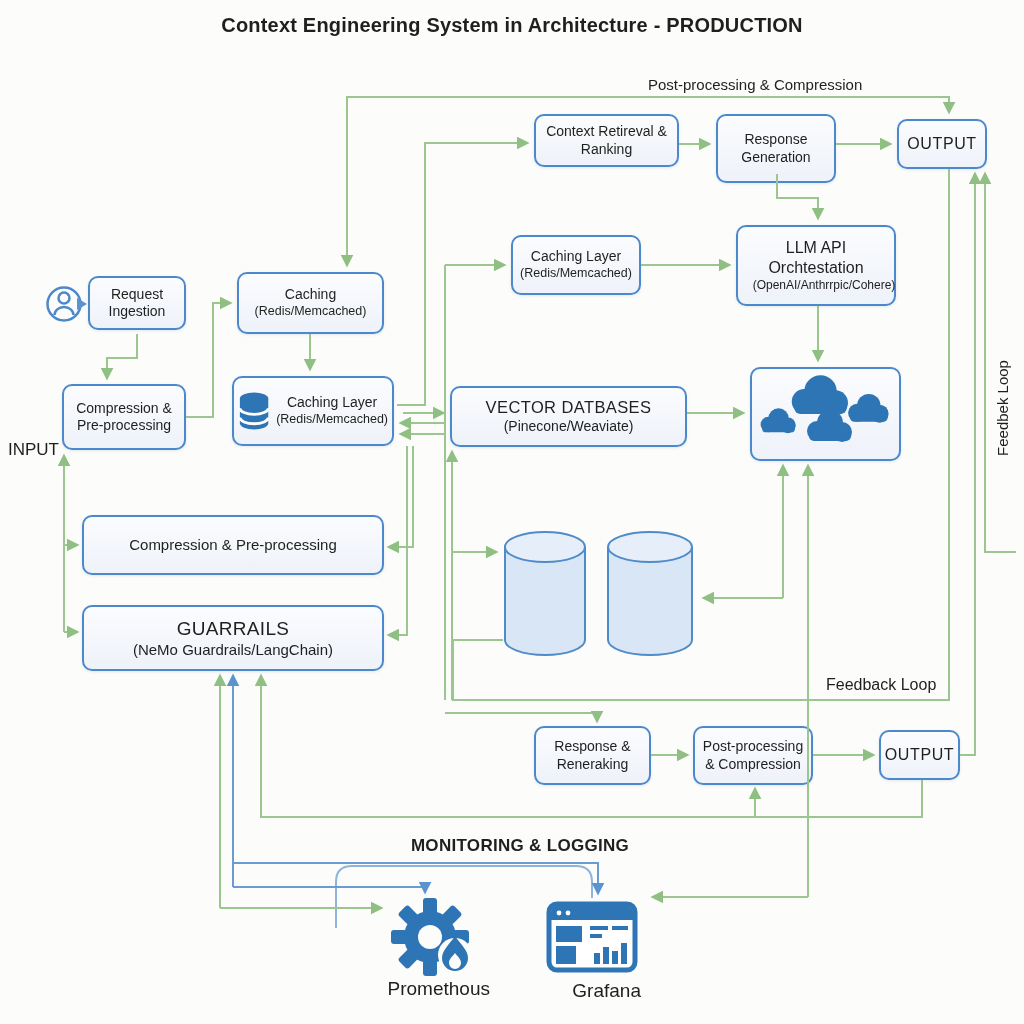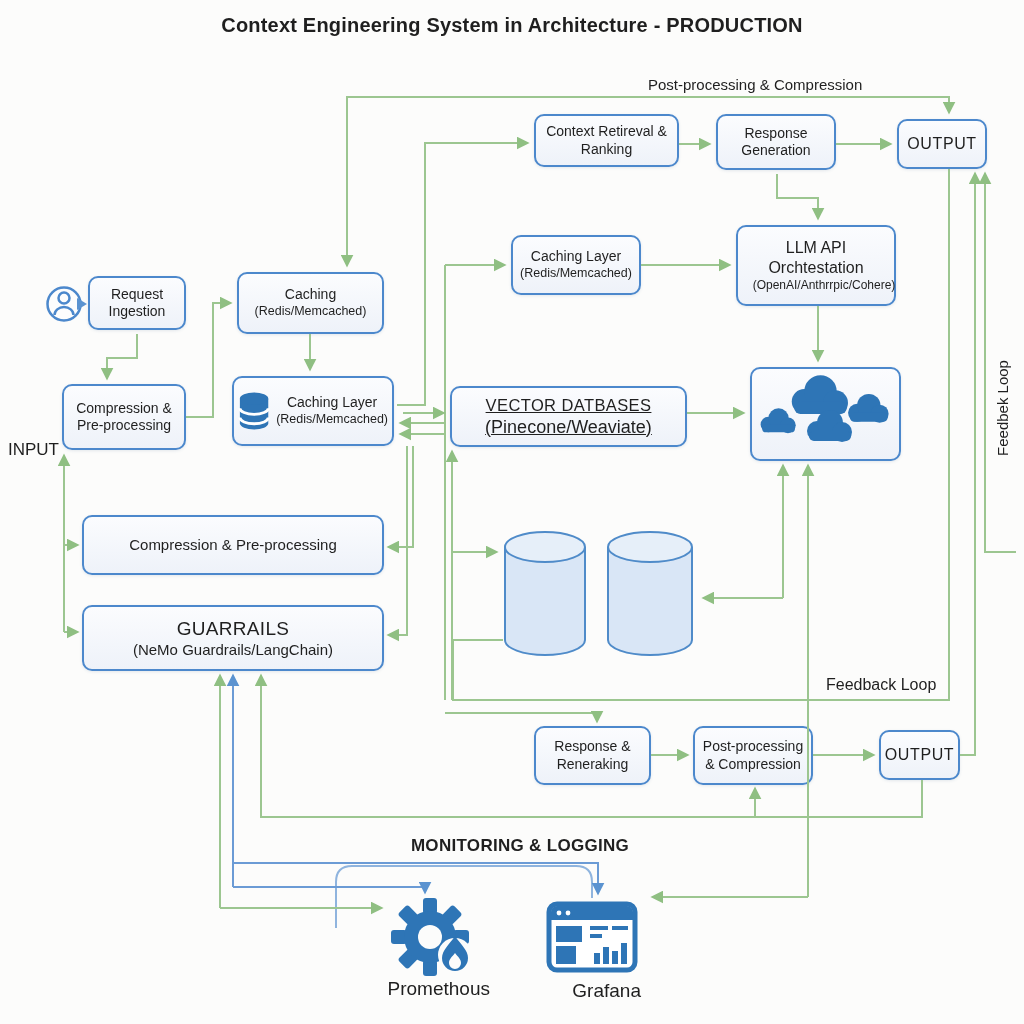--- a/index.html
+++ b/index.html
@@ -74,7 +74,7 @@
   <span>Context Retireval &amp; Ranking</span>
 </div>
 
-<div class="node" style="left:716px;top:114px;width:120px;height:56px;">
+<div class="node" style="left:716px;top:114px;width:120px;height:69px;">
   <span>Response Generation</span>
 </div>
 

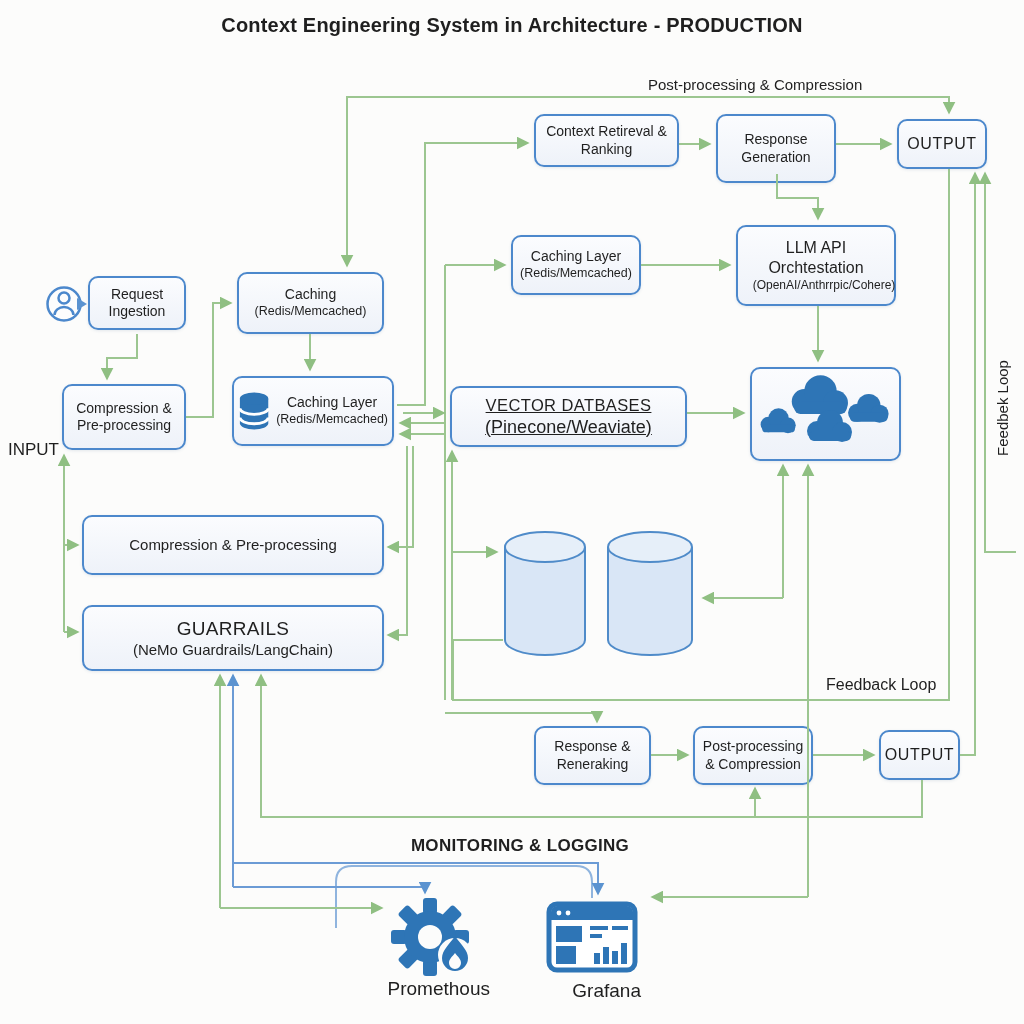--- a/index.html
+++ b/index.html
@@ -92,7 +92,7 @@
   <span class="sub" style="font-size:12px;margin-left:16px;">(OpenAI/Anthrrpic/Cohere)</span>
 </div>
 
-<div class="node" style="left:450px;top:386px;width:237px;height:61px;text-decoration:underline;">
+<div class="node" style="left:450px;top:386px;width:237px;height:61px;">
   <span class="caps">VECTOR DATBASES</span>
   <span class="sub" style="font-size:18px;">(Pinecone/Weaviate)</span>
 </div>

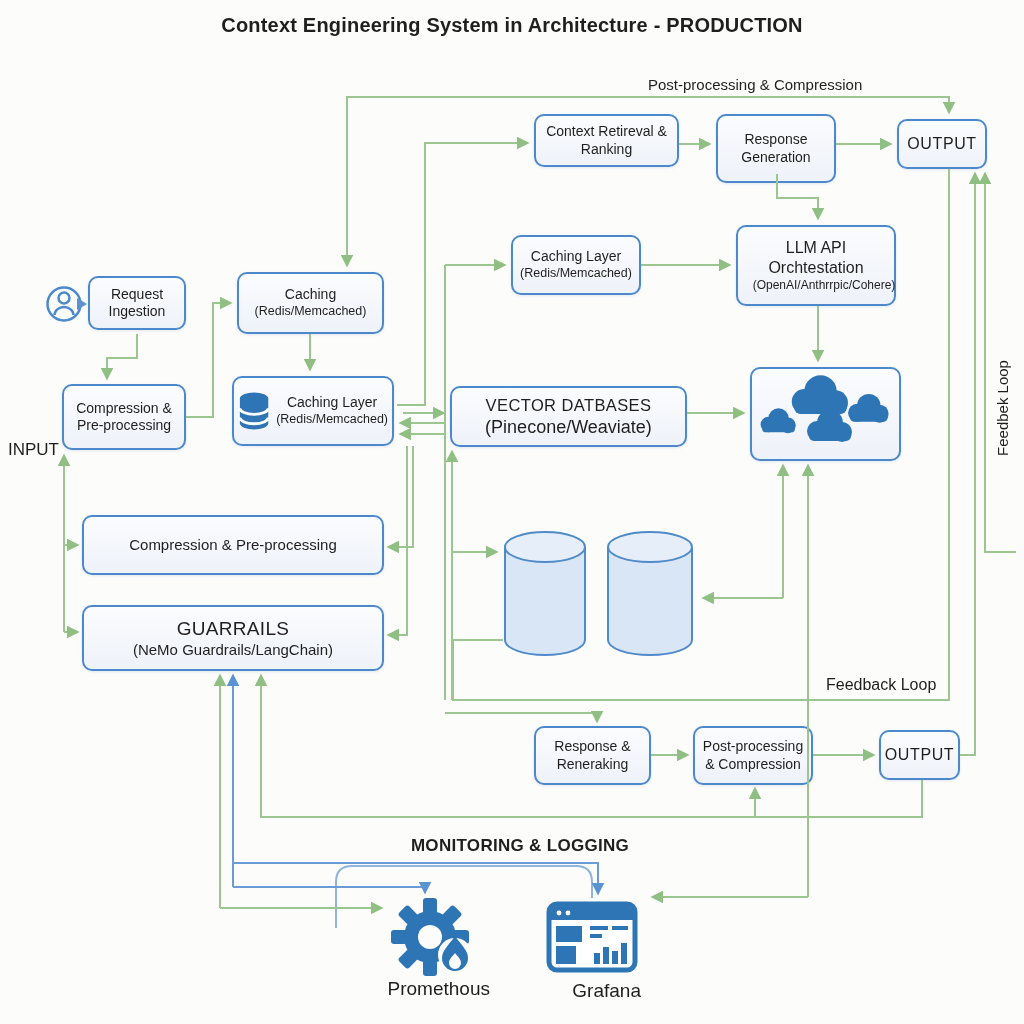--- a/index.html
+++ b/index.html
@@ -94,7 +94,7 @@
 
 <div class="node" style="left:450px;top:386px;width:237px;height:61px;">
   <span class="caps">VECTOR DATBASES</span>
-  <span class="sub" style="font-size:18px;">(Pinecone/Weaviate)</span>
+  <span class="sub" style="font-size:14px;">(Pinecone/Weaviate)</span>
 </div>
 
 <div class="node" style="left:750px;top:367px;width:151px;height:94px;">

